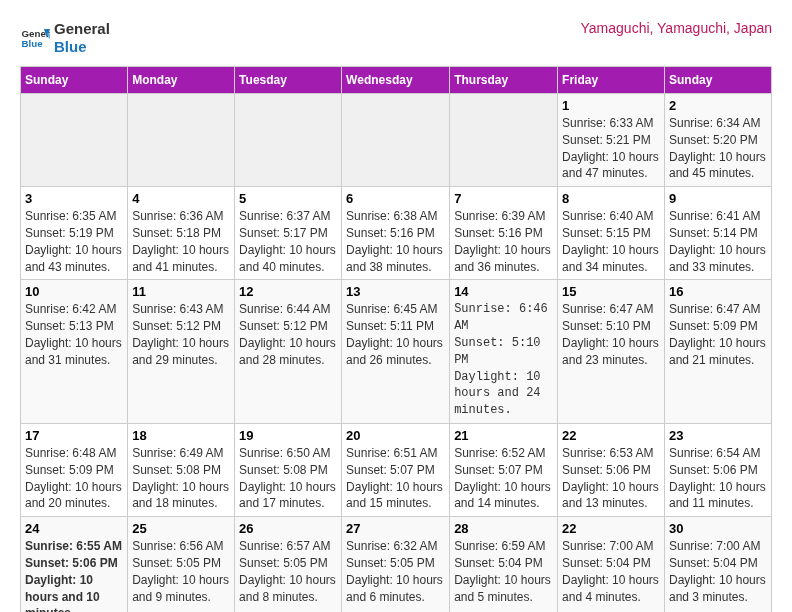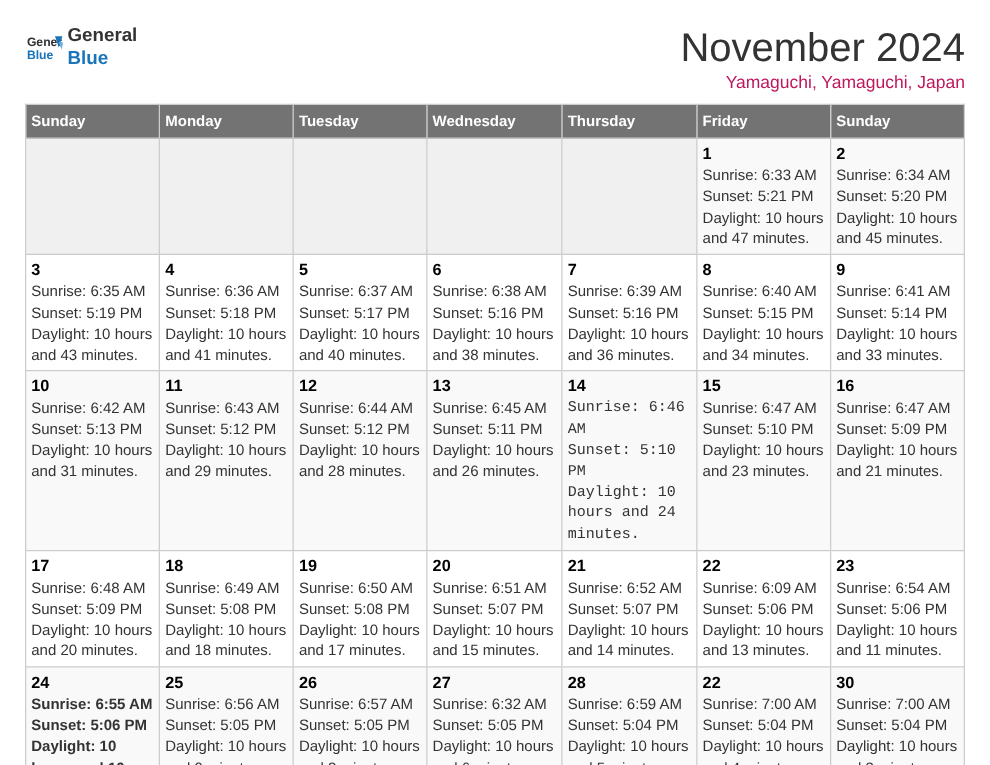--- a/index.html
+++ b/index.html
@@ -103,7 +103,6 @@
     </div>
   </div>
   <div class="title-area">
-    <div class="main-title">November 2024</div>
     <div class="sub-title">Yamaguchi, Yamaguchi, Japan</div>
   </div>
 </div>

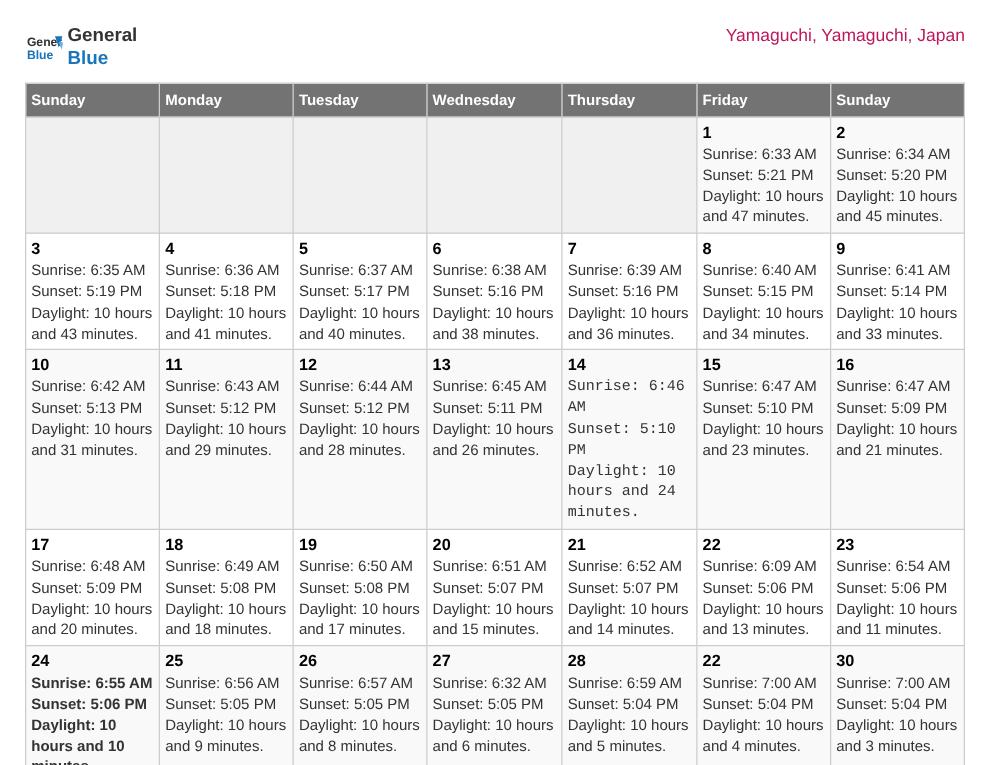--- a/index.html
+++ b/index.html
@@ -50,7 +50,7 @@
       font-size: 11px;
     }
     thead tr th {
-      background-color: #737373;
+      background-color: #a21caf;
       color: #fff;
       padding: 6px 4px;
       text-align: left;

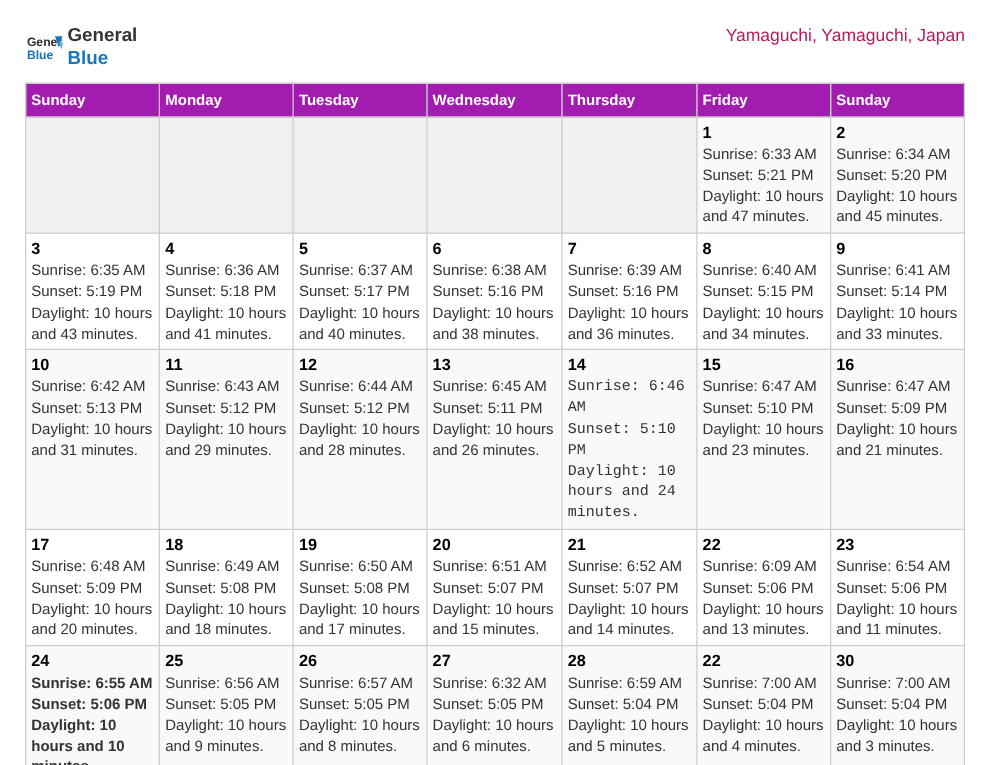--- a/index.html
+++ b/index.html
@@ -260,7 +260,7 @@
         </td>
         <td>
           <span class="day-number">22</span>
-          <div class="day-info" style="white-space: pre-line;">Sunrise: 6:09 AM
+          <div class="day-info" style="white-space: pre-line;">Sunrise: 6:53 AM
 Sunset: 5:06 PM
 Daylight: 10 hours and 13 minutes.</div>
         </td>

